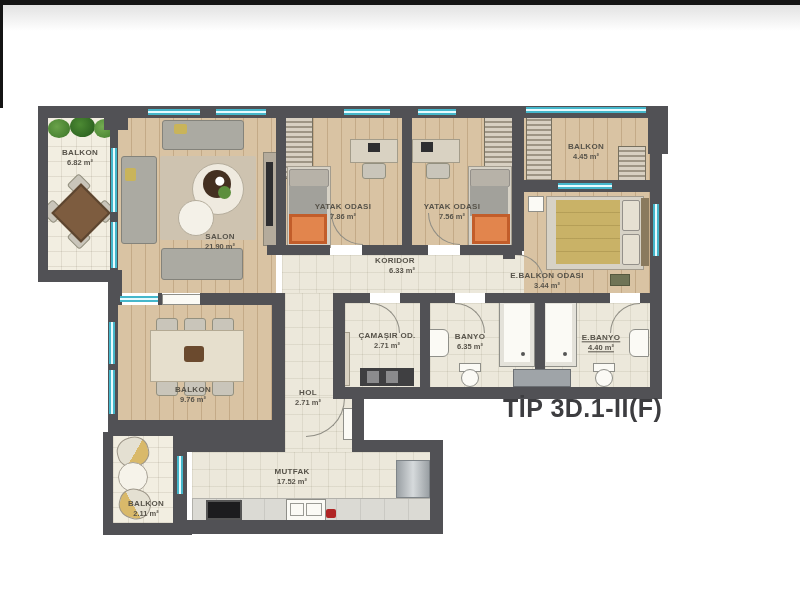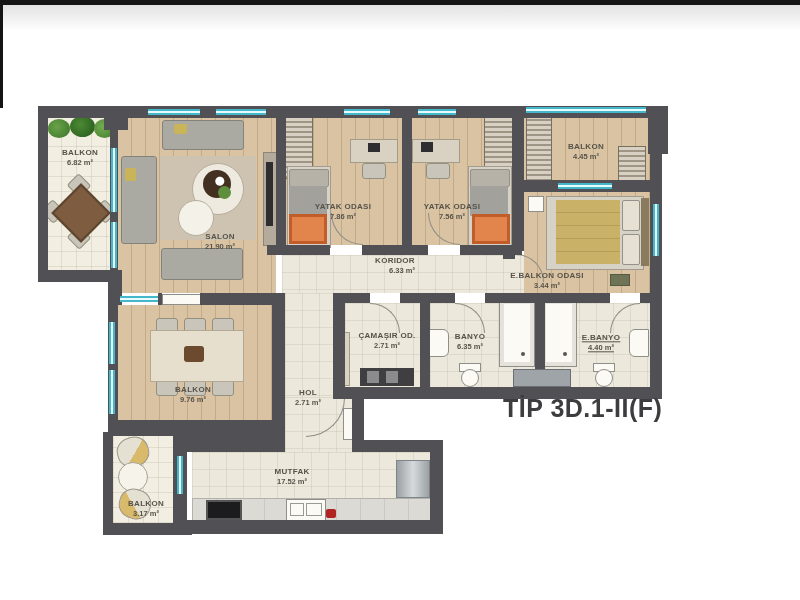--- a/index.html
+++ b/index.html
@@ -278,7 +278,7 @@
   </div>
   <div class="abs rlabel" style="left:146px;top:509px;">
     <span class="l1">BALKON</span>
-    <span class="l2">3.17 m²</span>
+    <span class="l2">2.11 m²</span>
   </div>
 
   <div class="abs title" style="left:503px;top:394px;">TİP 3D.1-II(F)</div>

